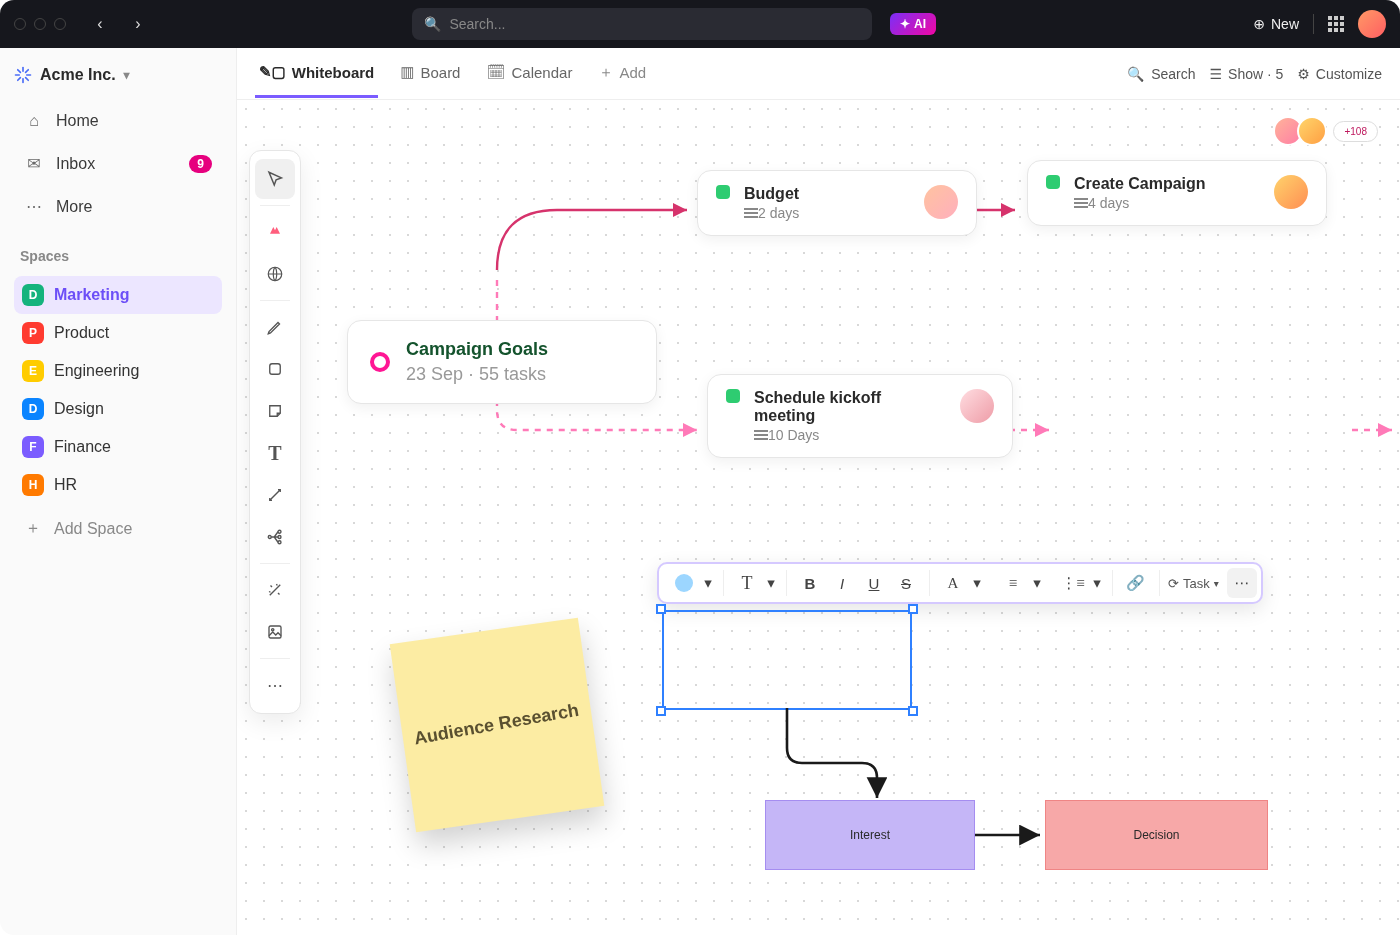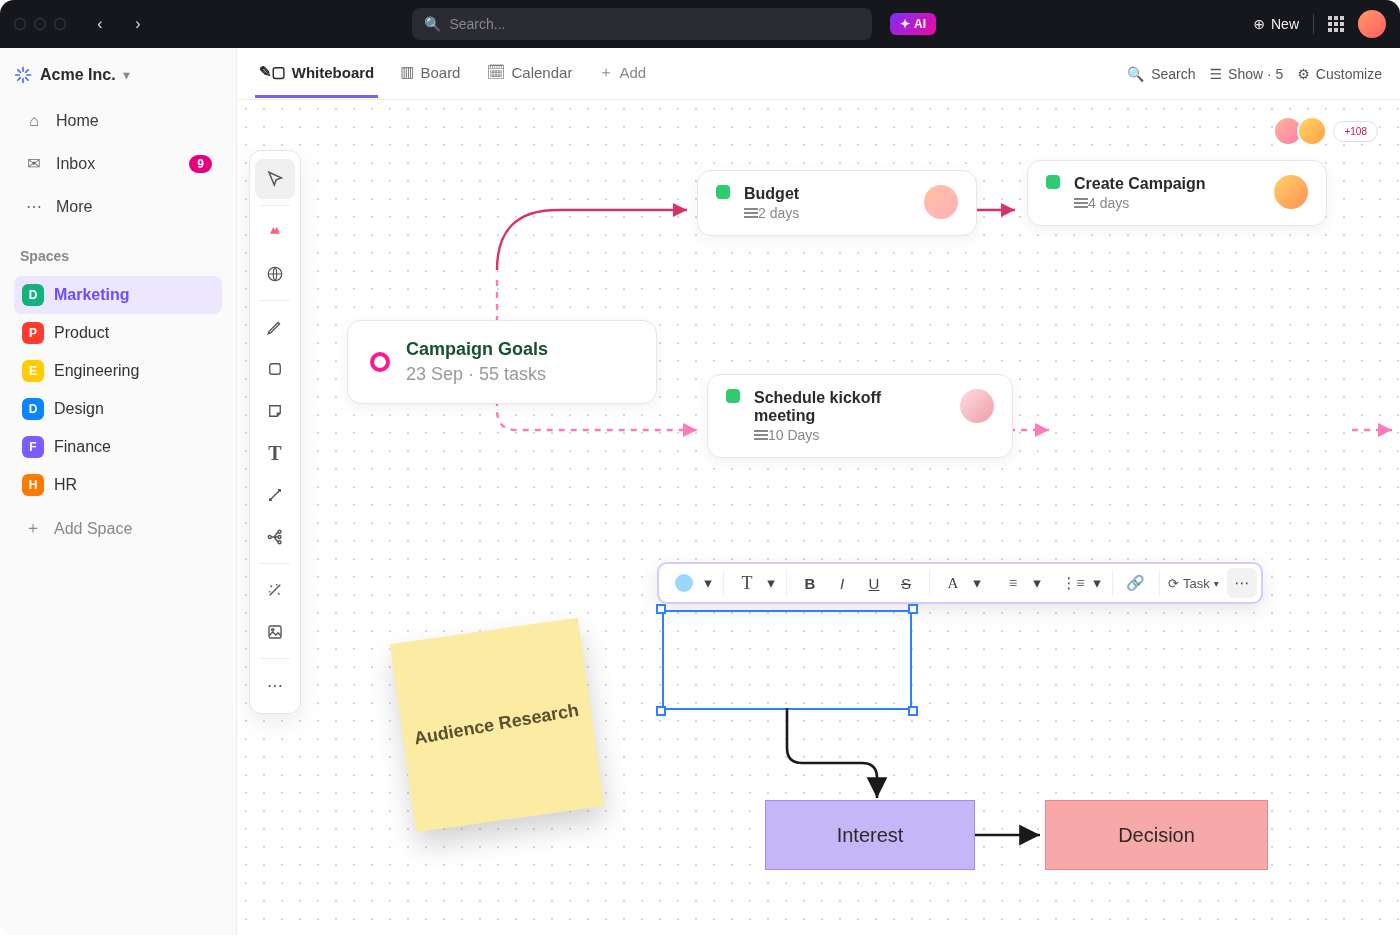--- a/index.html
+++ b/index.html
@@ -79,7 +79,7 @@
 .h-tl { top: -6px; left: -6px; } .h-tr { top: -6px; right: -6px; } .h-bl { bottom: -6px; left: -6px; } .h-br { bottom: -6px; right: -6px; }
 .awareness { position: absolute; inset: 12px; background: #9cd6ff; border: 1px solid #5bb5f7; display: flex; align-items: center; justify-content: center; font-size: 16px; color: #2a2a2a; }
 
-.flowbox { position: absolute; height: 70px; display: flex; align-items: center; justify-content: center; font-size: 20px; color: #2a2a2a; }
+.flowbox { position: absolute; height: 70px; display: flex; align-items: center; justify-content: center; font-size: 12px; color: #2a2a2a; }
 .interest { left: 528px; top: 700px; width: 210px; background: #c5b6f7; border: 1px solid #a58df0; }
 .decision { left: 808px; top: 700px; width: 223px; background: #f7a8a8; border: 1px solid #ef8585; }
 

